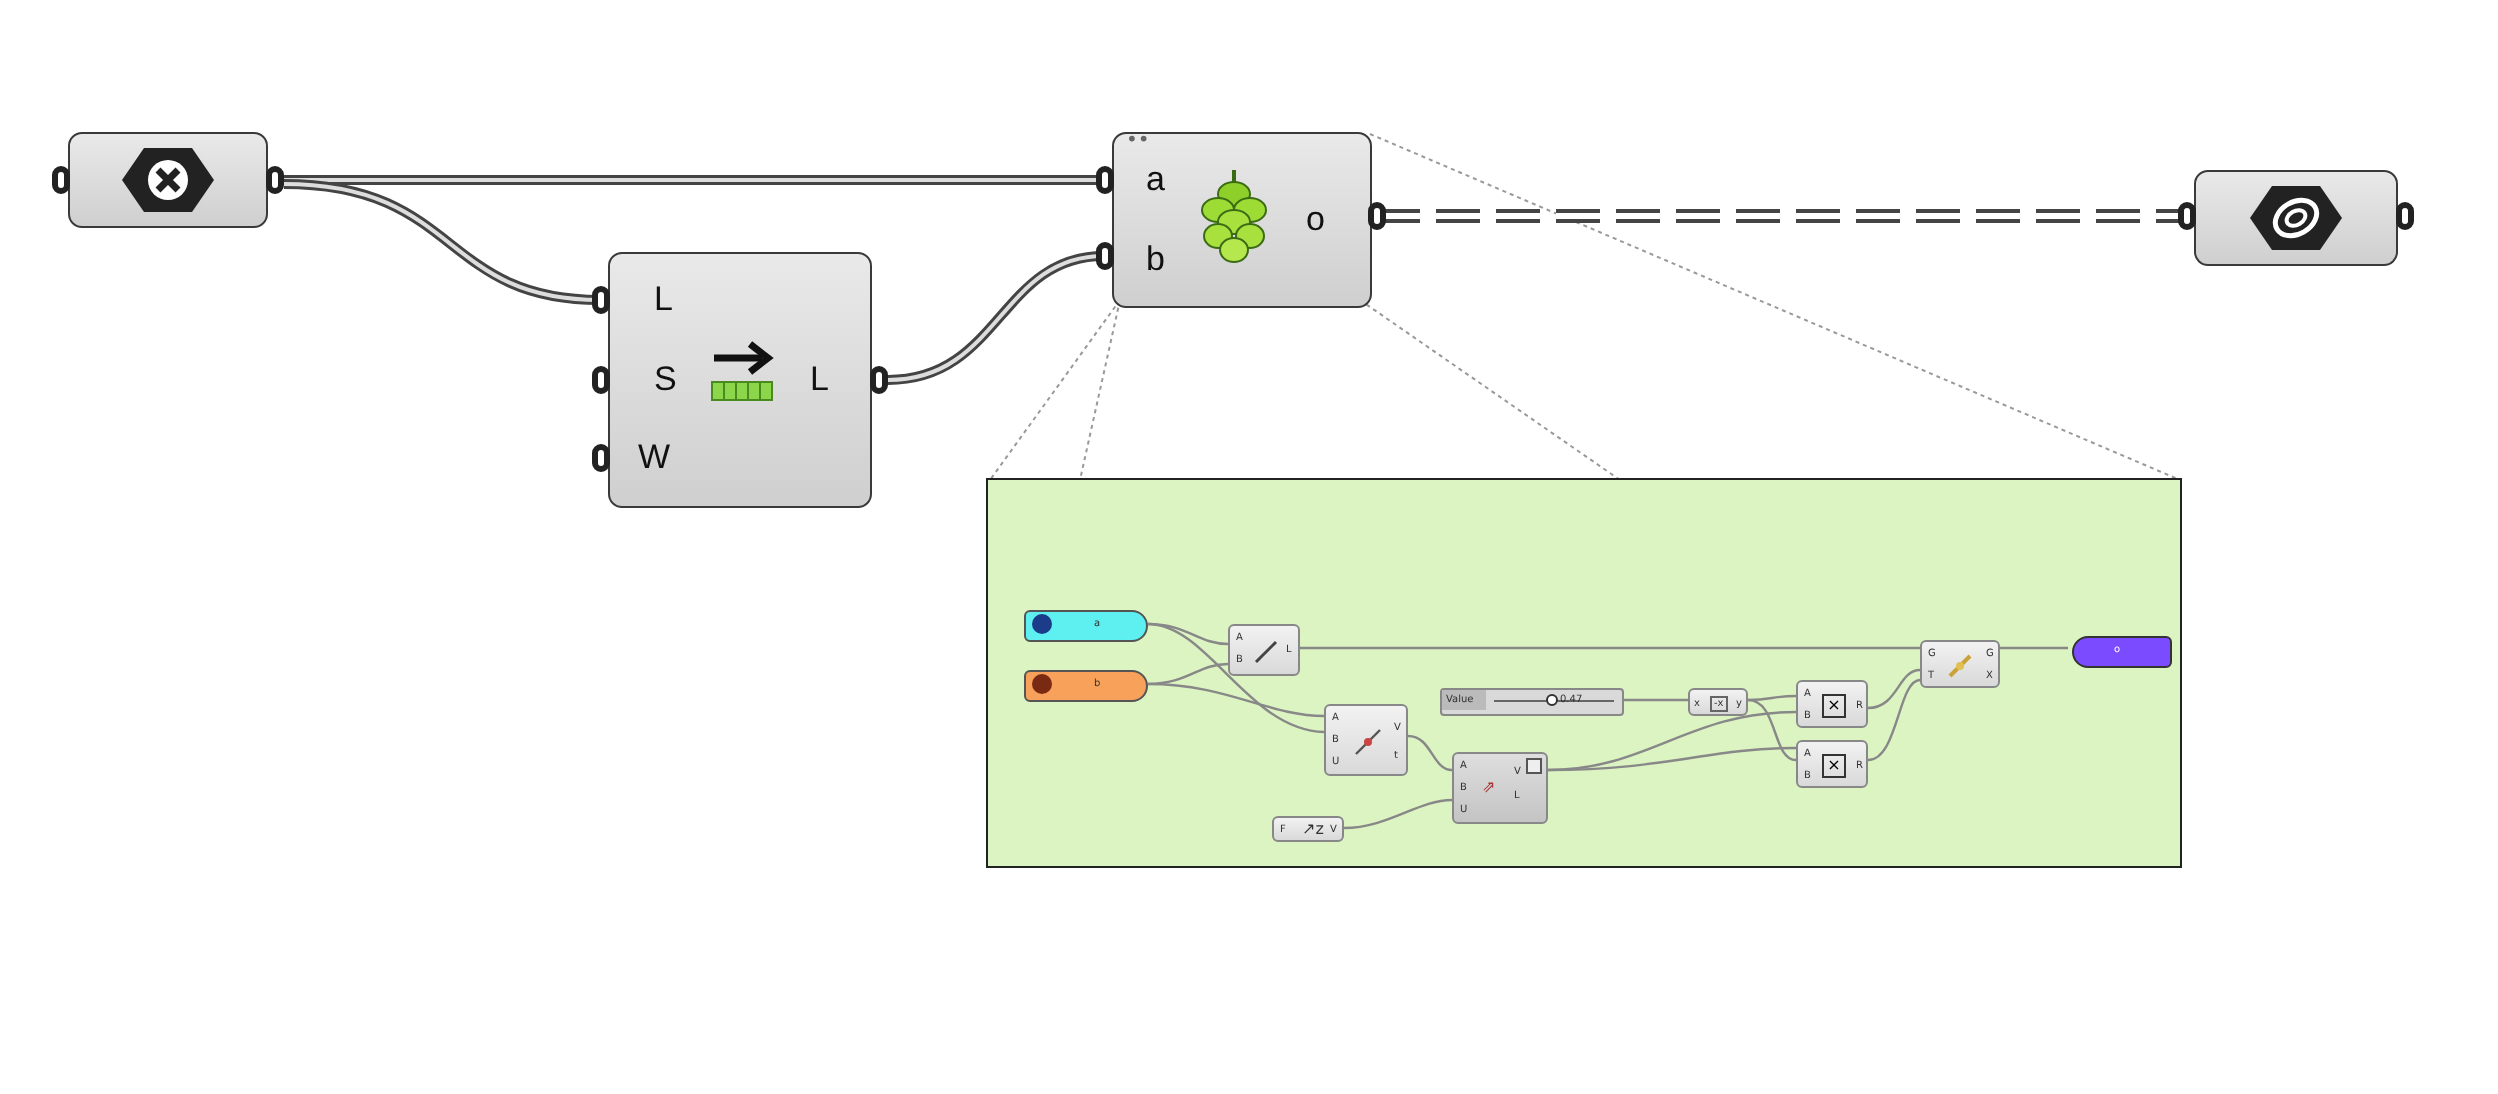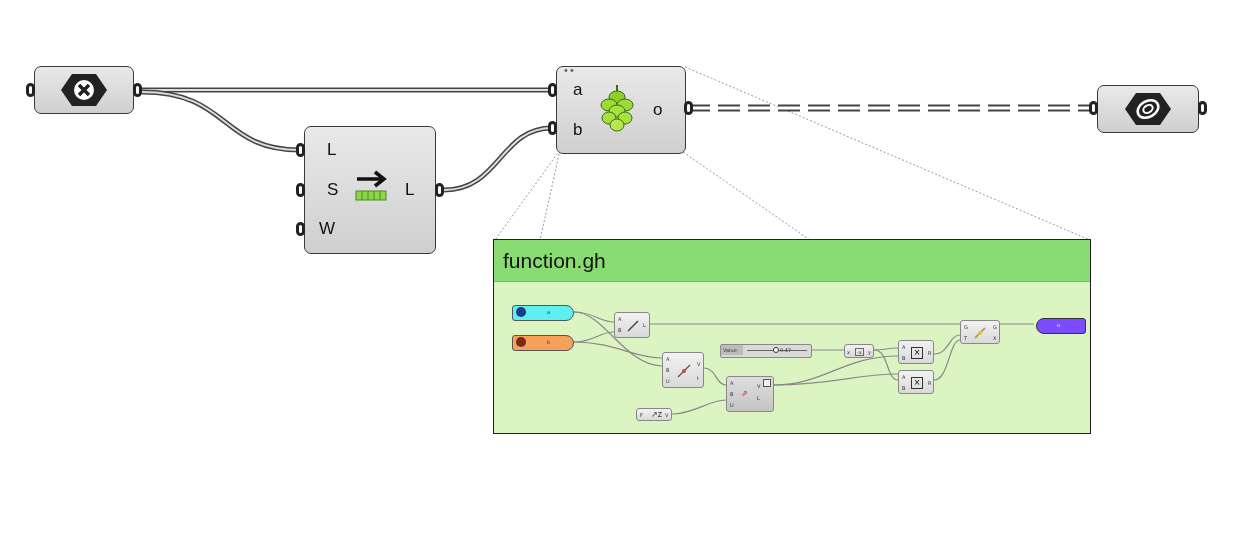--- a/index.html
+++ b/index.html
@@ -102,9 +102,6 @@
 <div class="grip" style="left:1198px;top:101px;"></div>
 
 <div class="panel">
-  <div class="panel-header">
-    <span class="panel-title">function.gh</span>
-  </div>
 
   <svg style="position:absolute;left:0;top:0;" width="596" height="193">
     <g fill="none" stroke="#888" stroke-width="1.2">

